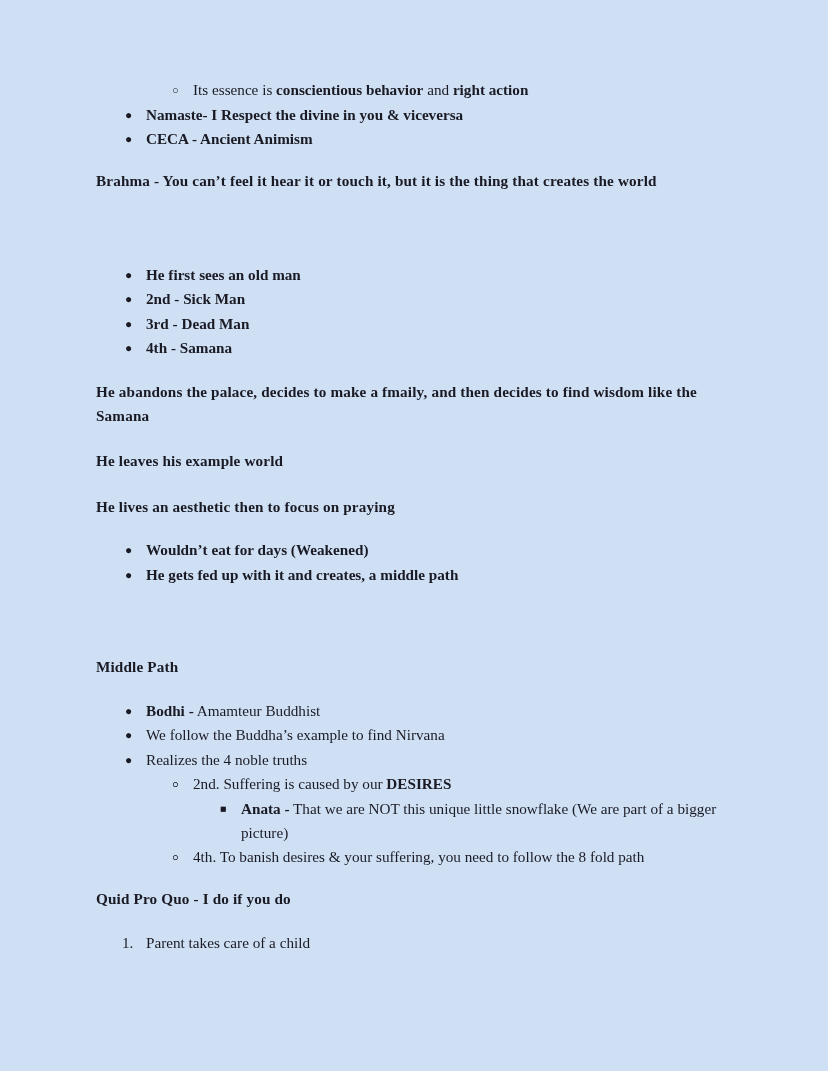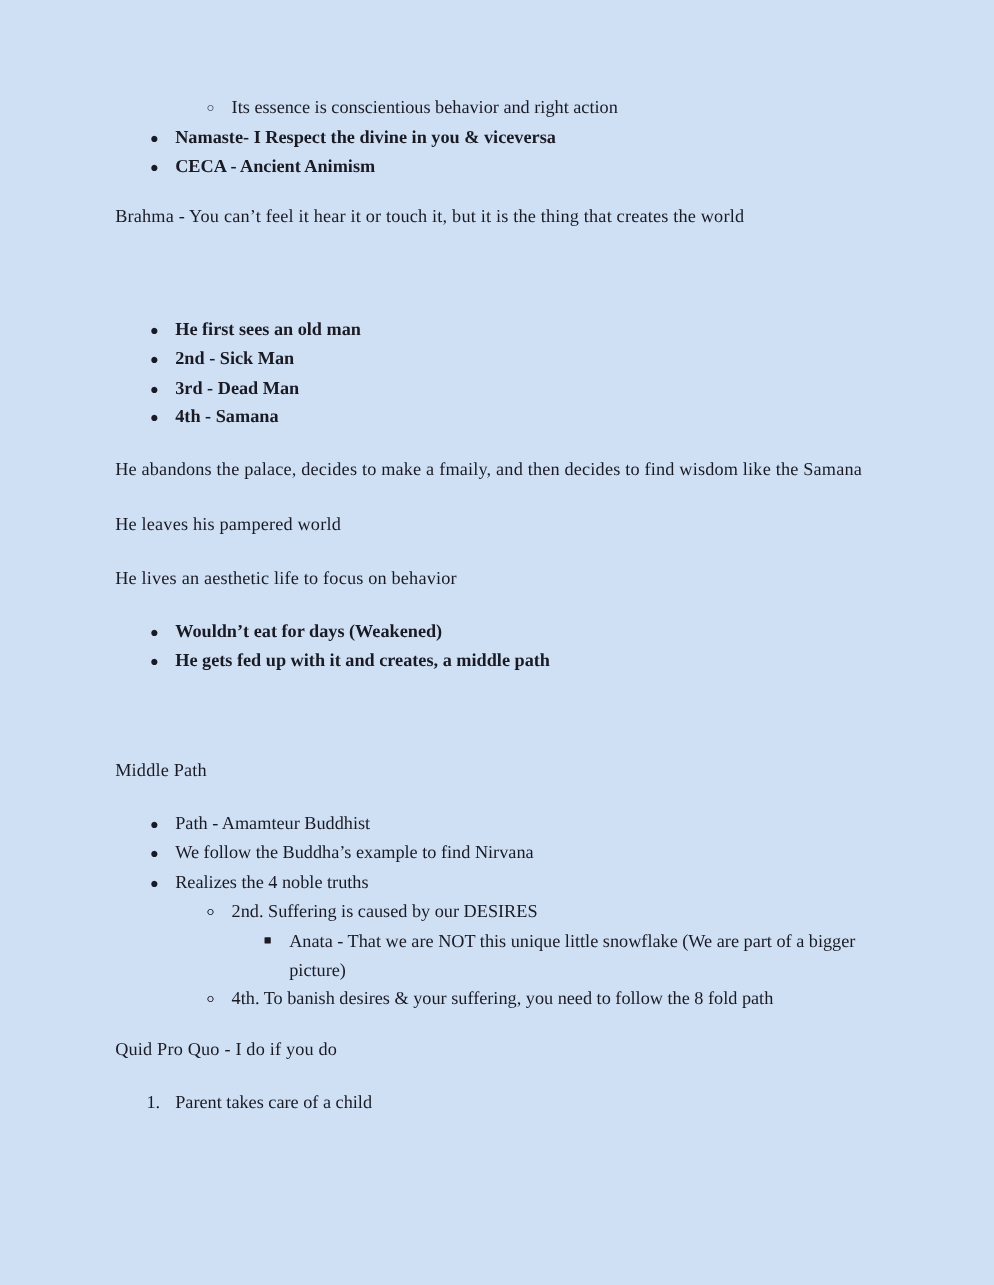--- a/index.html
+++ b/index.html
@@ -78,7 +78,7 @@
   ol.num1 > li.item > .marker { left: 26px; font-size: 15.2px; }
 
   li.item.bold, li.item.bold .txt { font-weight: bold; }
-  b, strong { font-weight: normal; }
+  b, strong { font-weight: bold; }
 </style>
 </head>
 <body>

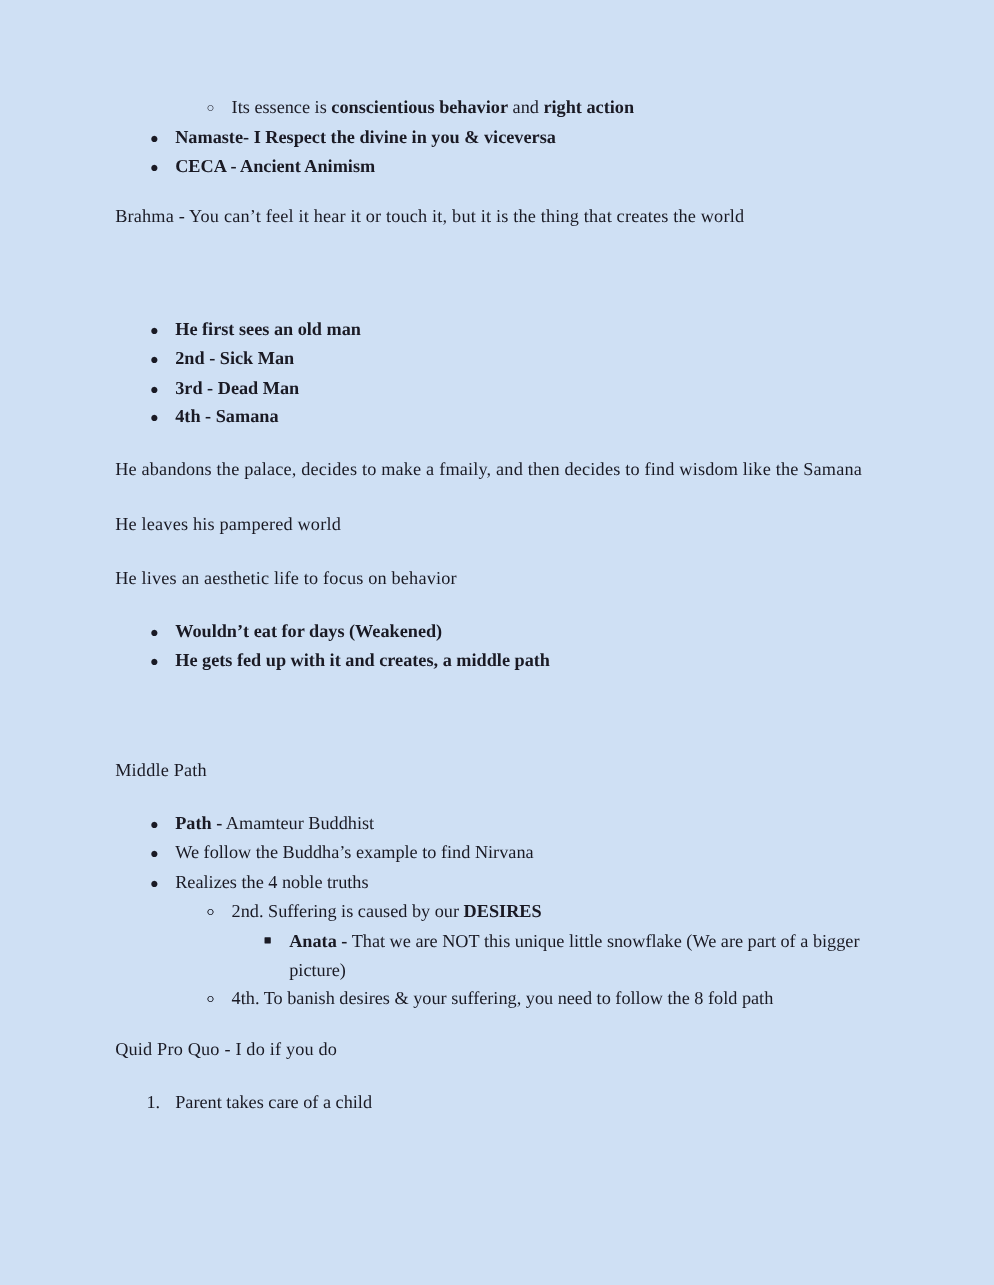--- a/index.html
+++ b/index.html
@@ -32,7 +32,7 @@
     margin: 0 0 22px 0;
     letter-spacing: 0.01em;
   }
-  .para.bold { font-weight: normal; }
+  .para.bold { font-weight: bold; }
   .para.tight { margin-bottom: 20px; }
   .spacer-para {
     height: 48px;

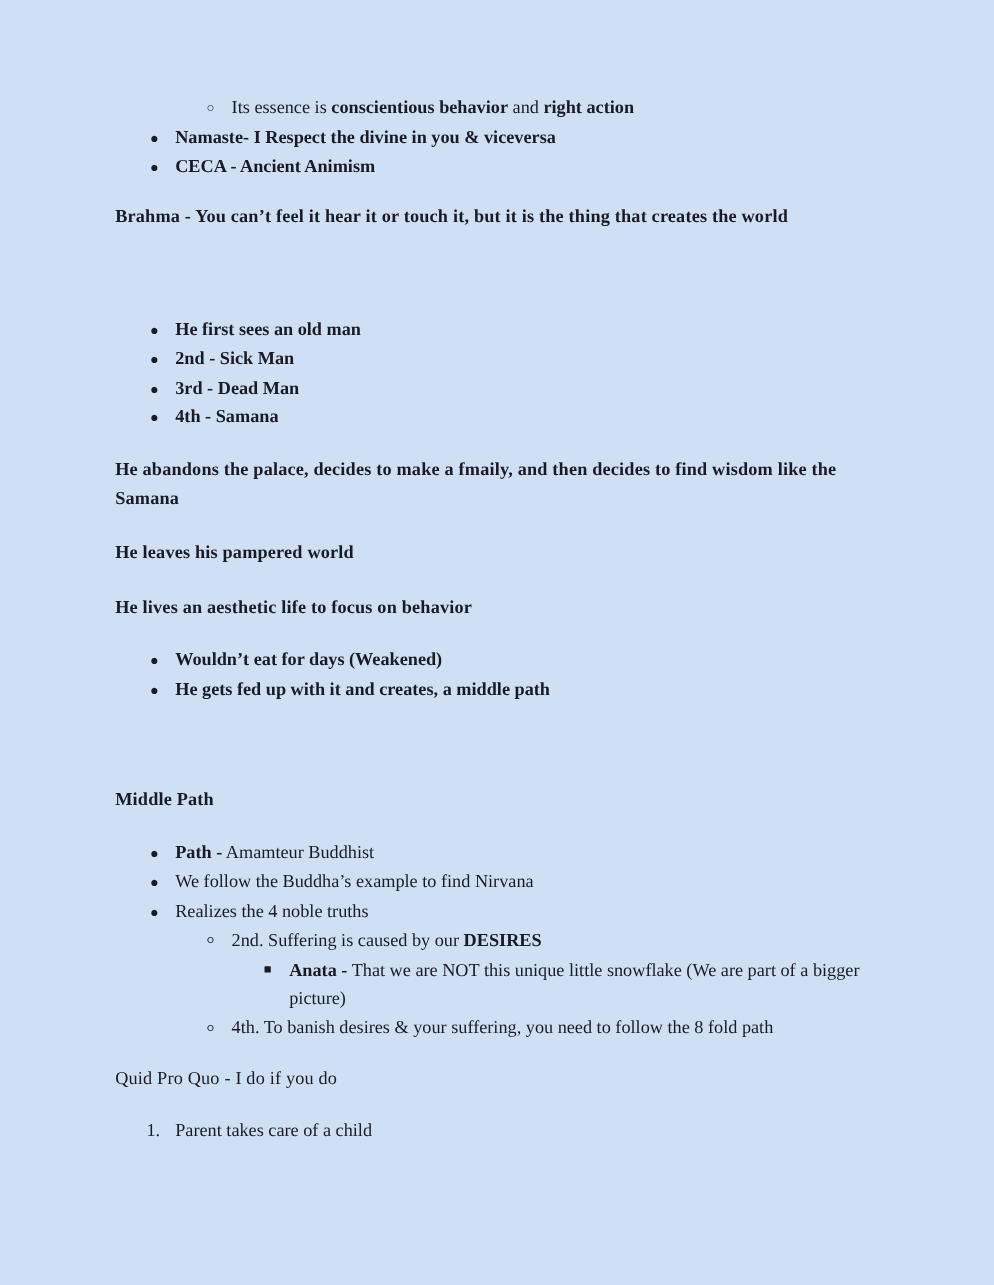--- a/index.html
+++ b/index.html
@@ -133,7 +133,7 @@
     </div>
 
     <p class="para bold">He abandons the palace, decides to make a fmaily, and then decides to find wisdom like the Samana</p>
-    <p class="para bold">He leaves his pampered world</p>
+    <p class="para bold">He leaves his example world</p>
     <p class="para bold tight">He lives an aesthetic life to focus on behavior</p>
 
     <div class="list-block">

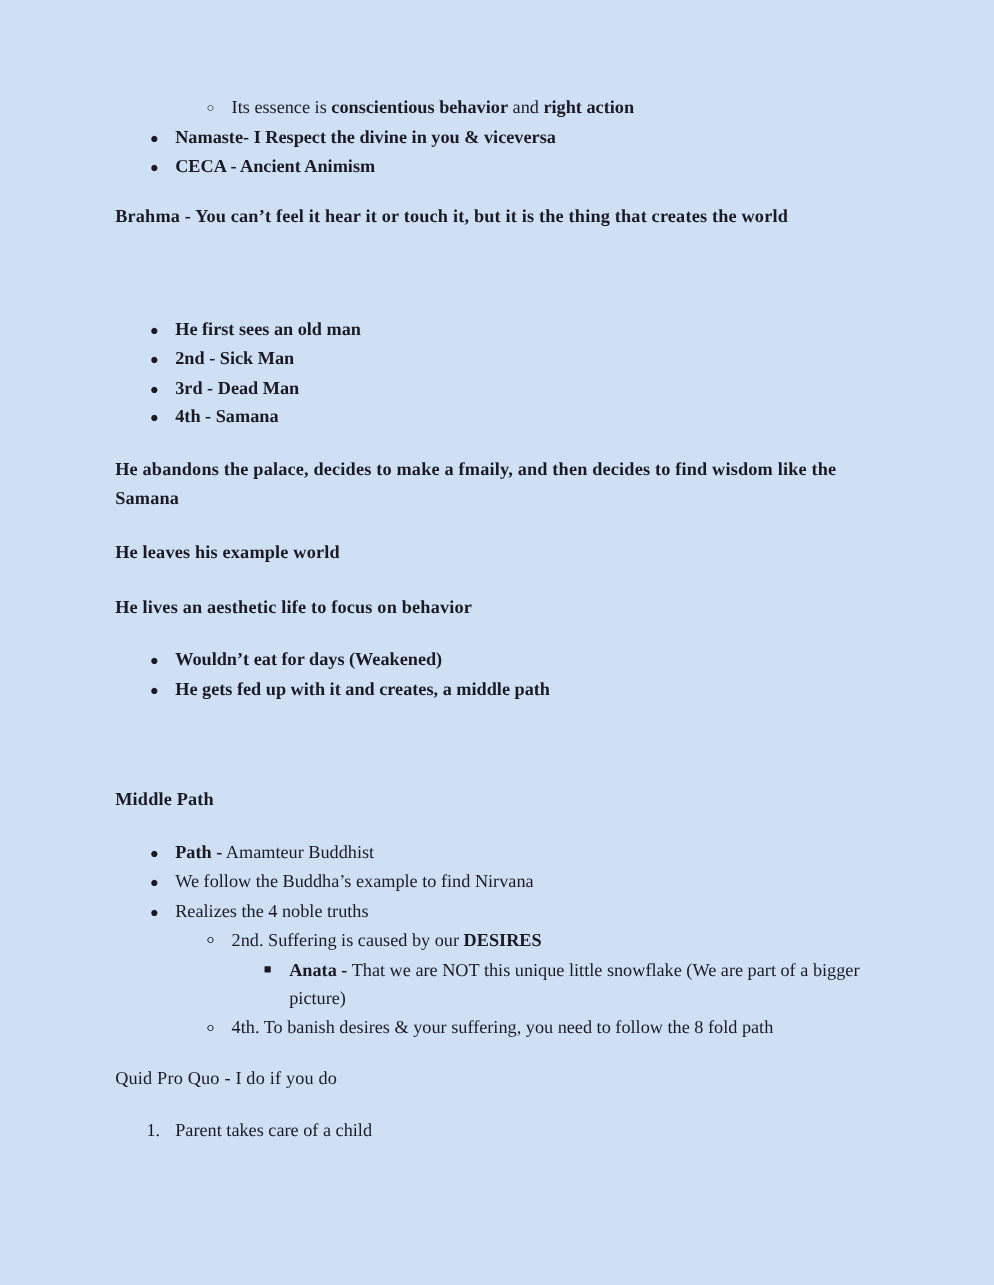--- a/index.html
+++ b/index.html
@@ -134,7 +134,7 @@
 
     <p class="para bold">He abandons the palace, decides to make a fmaily, and then decides to find wisdom like the Samana</p>
     <p class="para bold">He leaves his example world</p>
-    <p class="para bold tight">He lives an aesthetic life to focus on behavior</p>
+    <p class="para bold tight">He lives an aesthetic then to focus on praying</p>
 
     <div class="list-block">
       <ul class="lvl1">

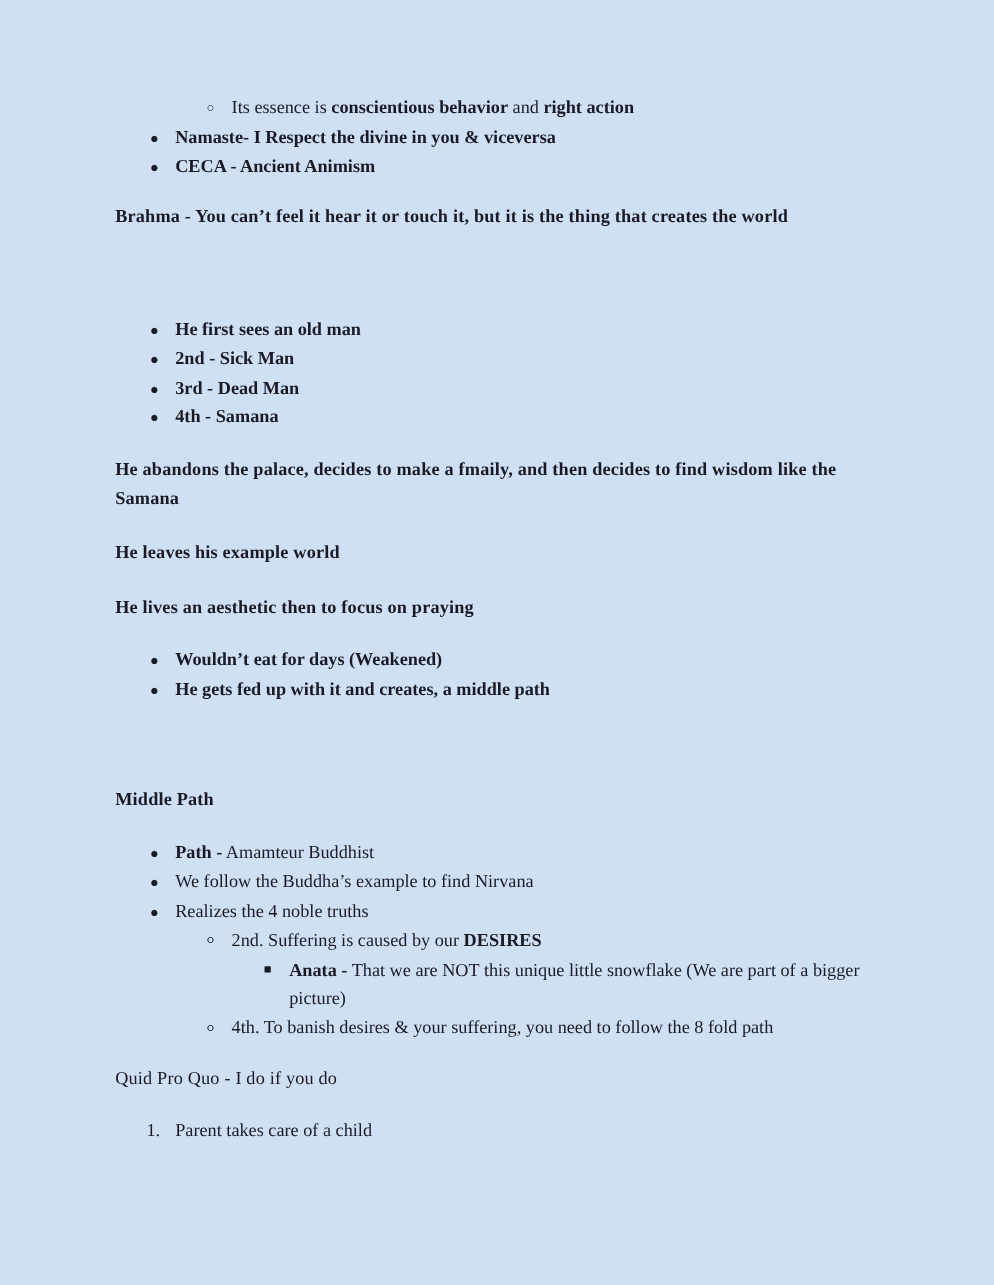--- a/index.html
+++ b/index.html
@@ -157,7 +157,7 @@
       <ul class="lvl1">
         <li class="item">
           <span class="marker">●</span>
-          <span class="txt"><b>Path -</b><span> Amamteur Buddhist</span></span>
+          <span class="txt"><b>Bodhi -</b><span> Amamteur Buddhist</span></span>
         </li>
         <li class="item">
           <span class="marker">●</span>

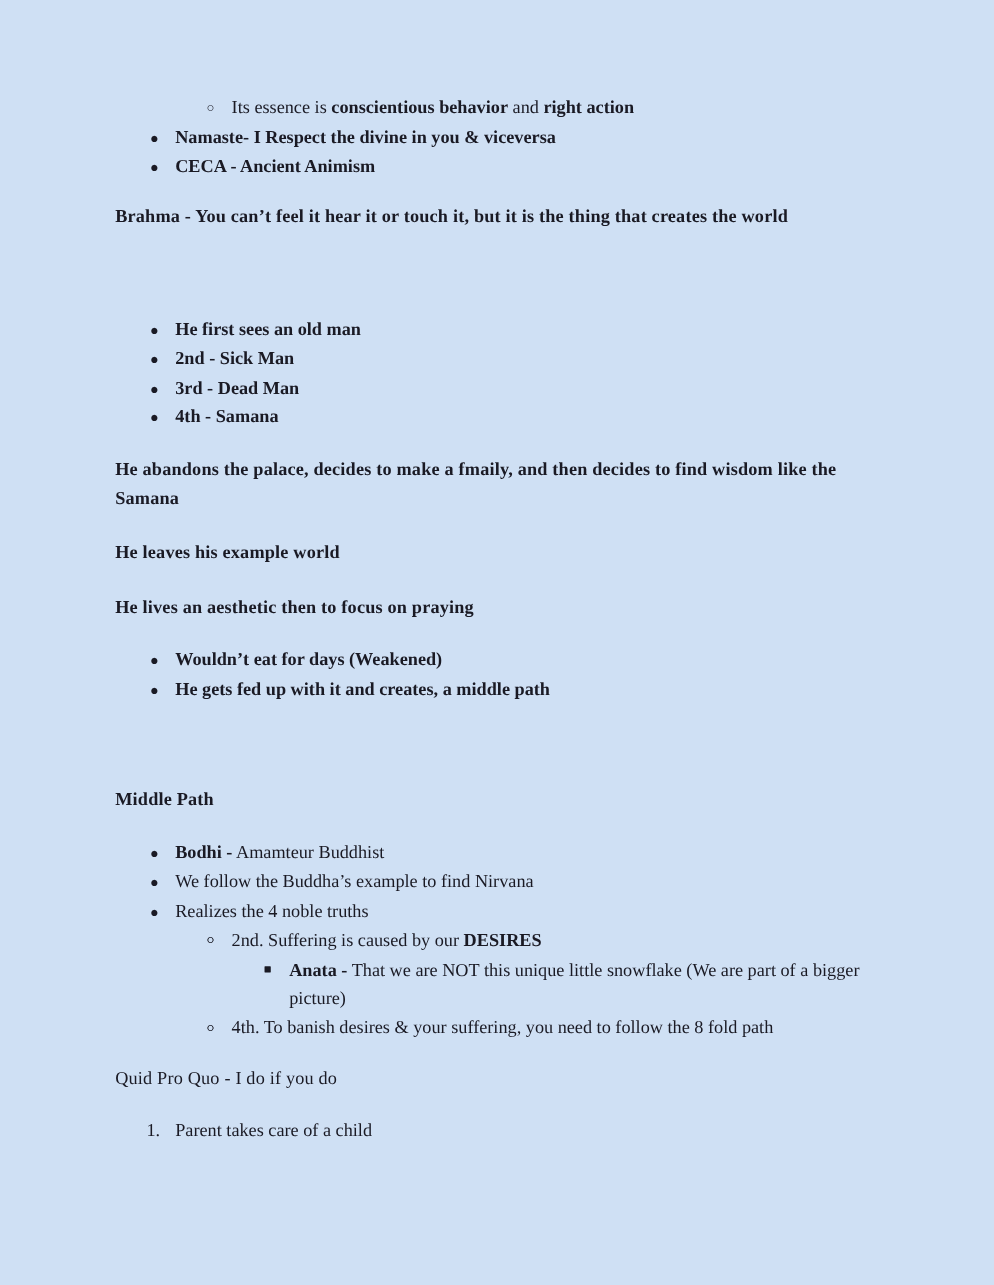--- a/index.html
+++ b/index.html
@@ -31,6 +31,7 @@
     line-height: 23.6px;
     margin: 0 0 22px 0;
     letter-spacing: 0.01em;
+    font-weight: bold;
   }
   .para.bold { font-weight: bold; }
   .para.tight { margin-bottom: 20px; }

